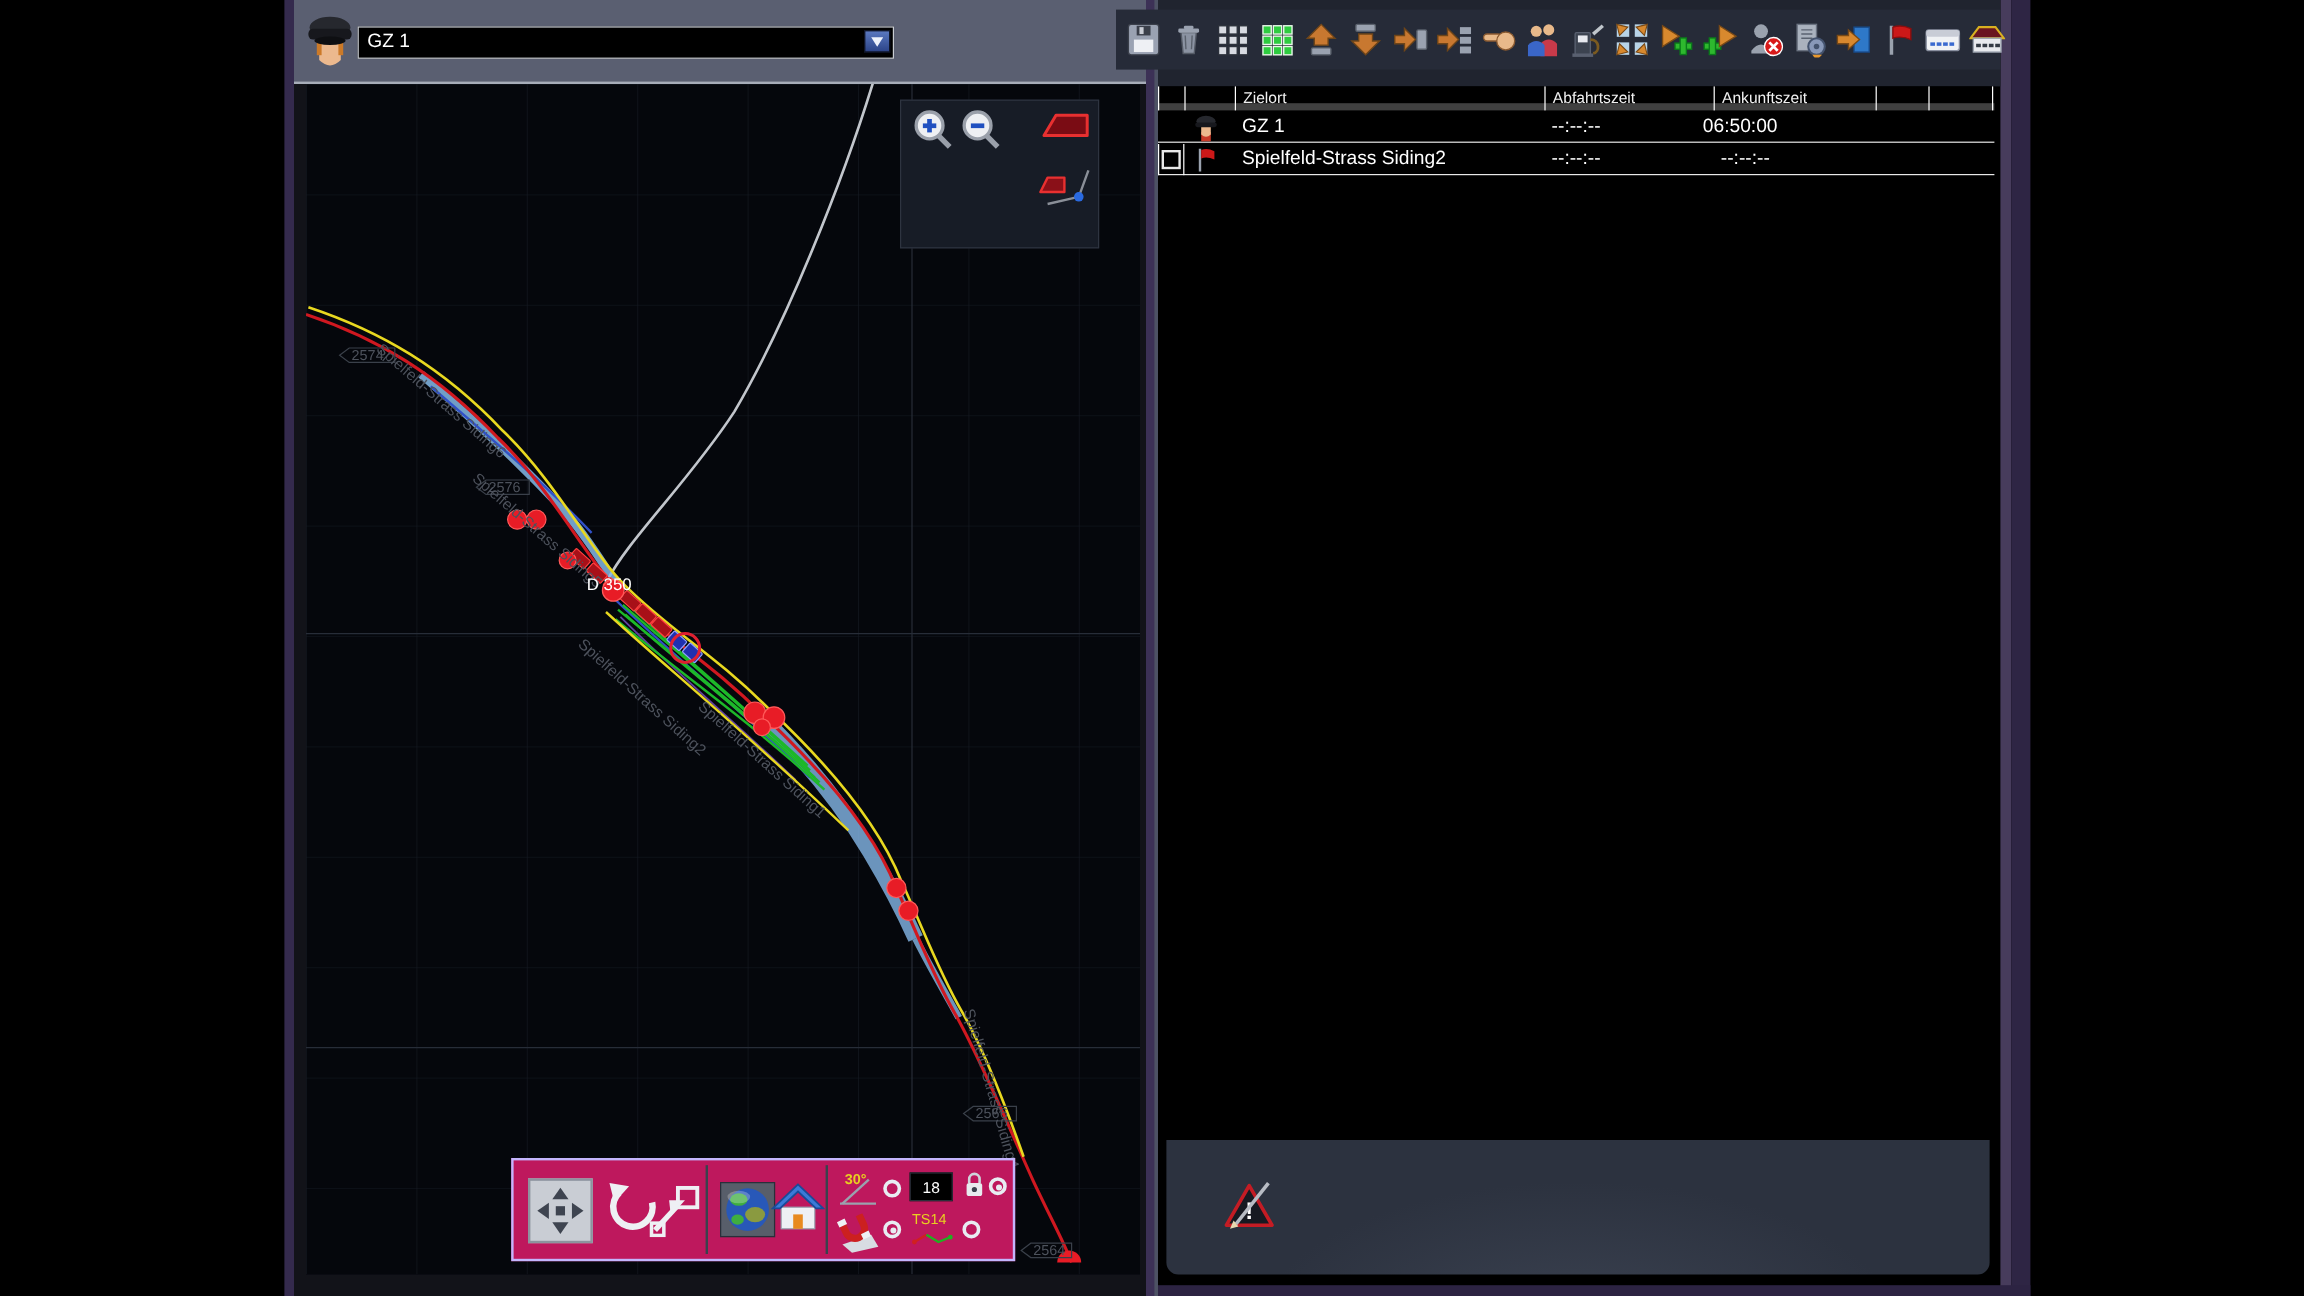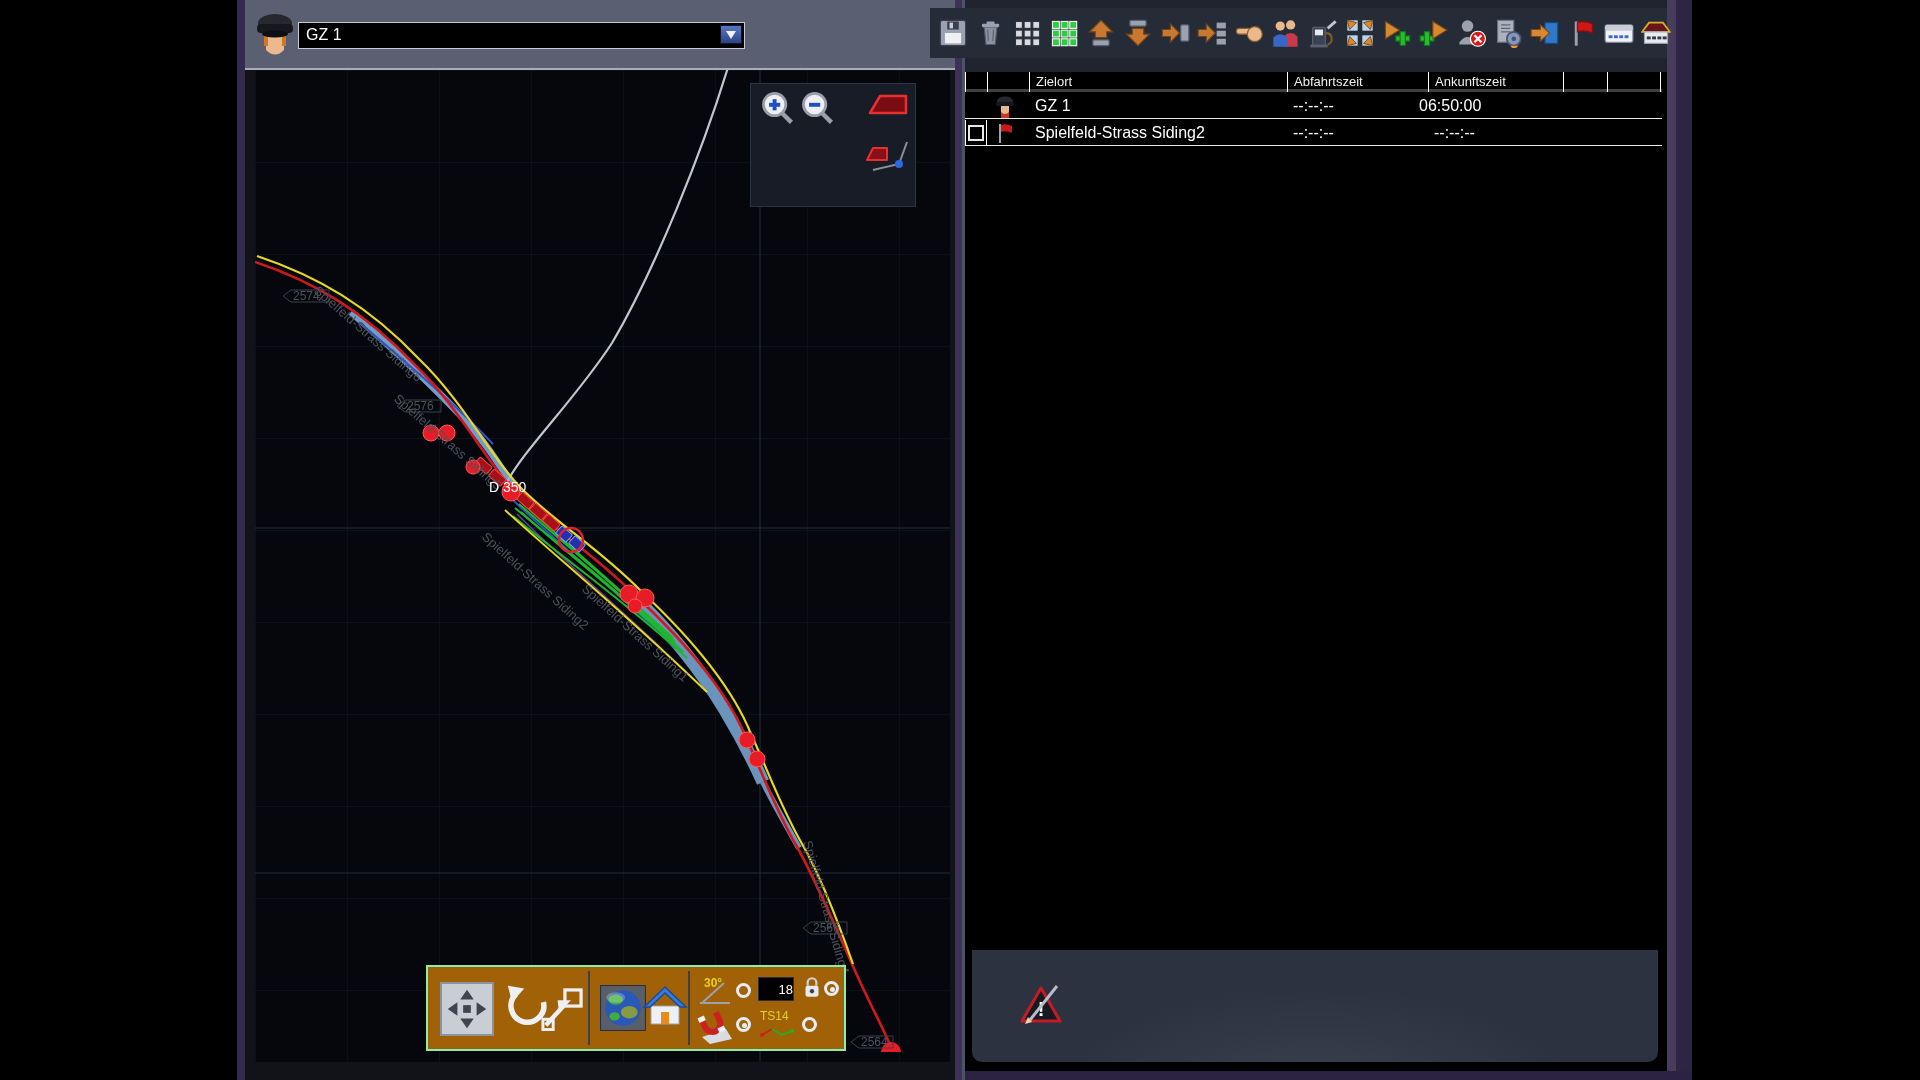--- a/index.html
+++ b/index.html
@@ -59,7 +59,7 @@
   .rtable { left:965px; top:72px; width:697px; height:868px; background:#000;
             color:#fff; }
   .thead { position:absolute; left:0; top:0; width:697px; height:20px;
-           border-bottom:3px solid #404040; font-size:13px; color:#f0f0f0; }
+           border-bottom:6px solid #404040; font-size:13px; color:#f0f0f0; }
   .th { position:absolute; top:0; height:20px; line-height:19px; padding-left:6px;
         border-left:1px solid #fff; }
   .trow { position:absolute; left:0; width:697px; height:26px;

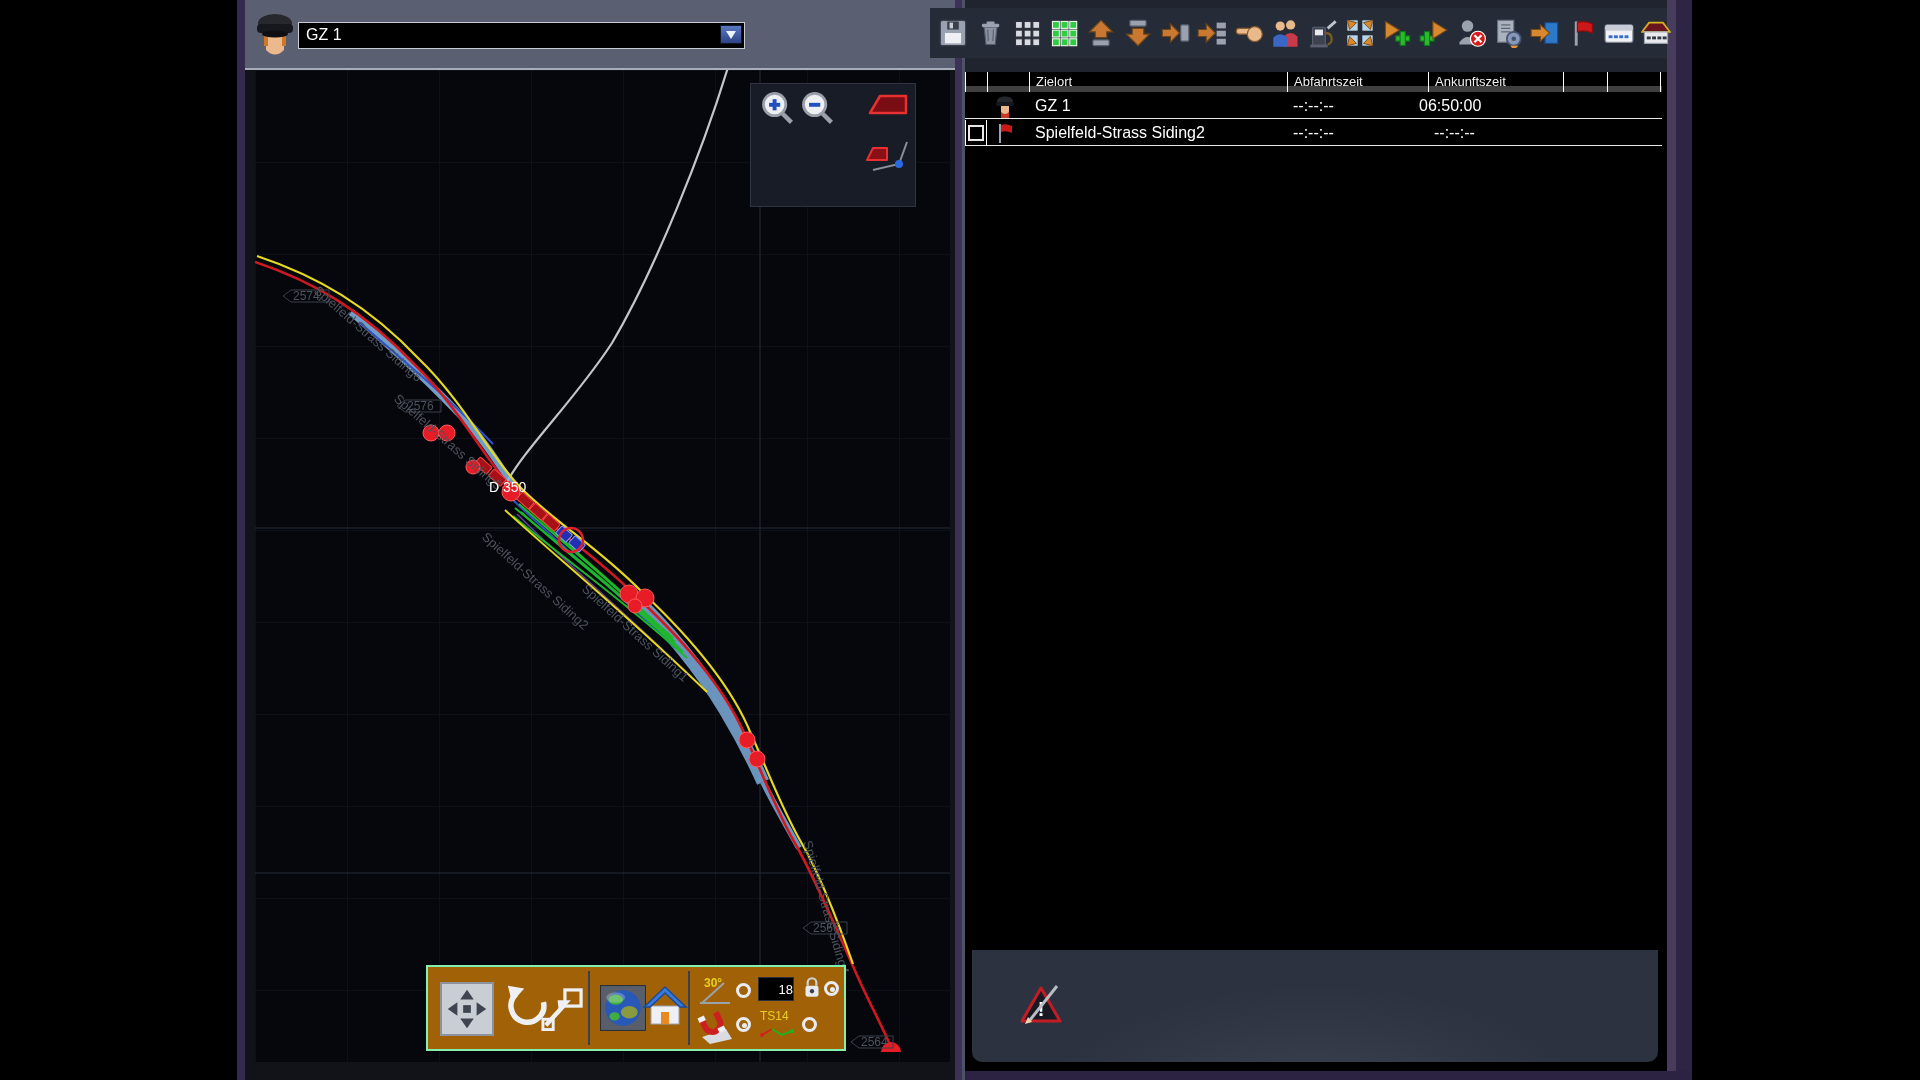--- a/index.html
+++ b/index.html
@@ -38,8 +38,8 @@
   .zp-item { position:absolute; }
 
   
-  .map-toolbar { left:171px; top:895px; width:420px; height:86px; background:#a16207;
-                 border:2px solid #86efac; }
+  .map-toolbar { left:171px; top:895px; width:420px; height:86px; background:#be185d;
+                 border:2px solid #c4b5fd; }
   .mt-div { position:absolute; top:4px; bottom:4px; width:2px; background:#3a414d; }
   .pan-btn { position:absolute; left:12px; top:15px; width:54px; height:54px;
              background:#c9cdd4; border:2px solid #8d939e; }

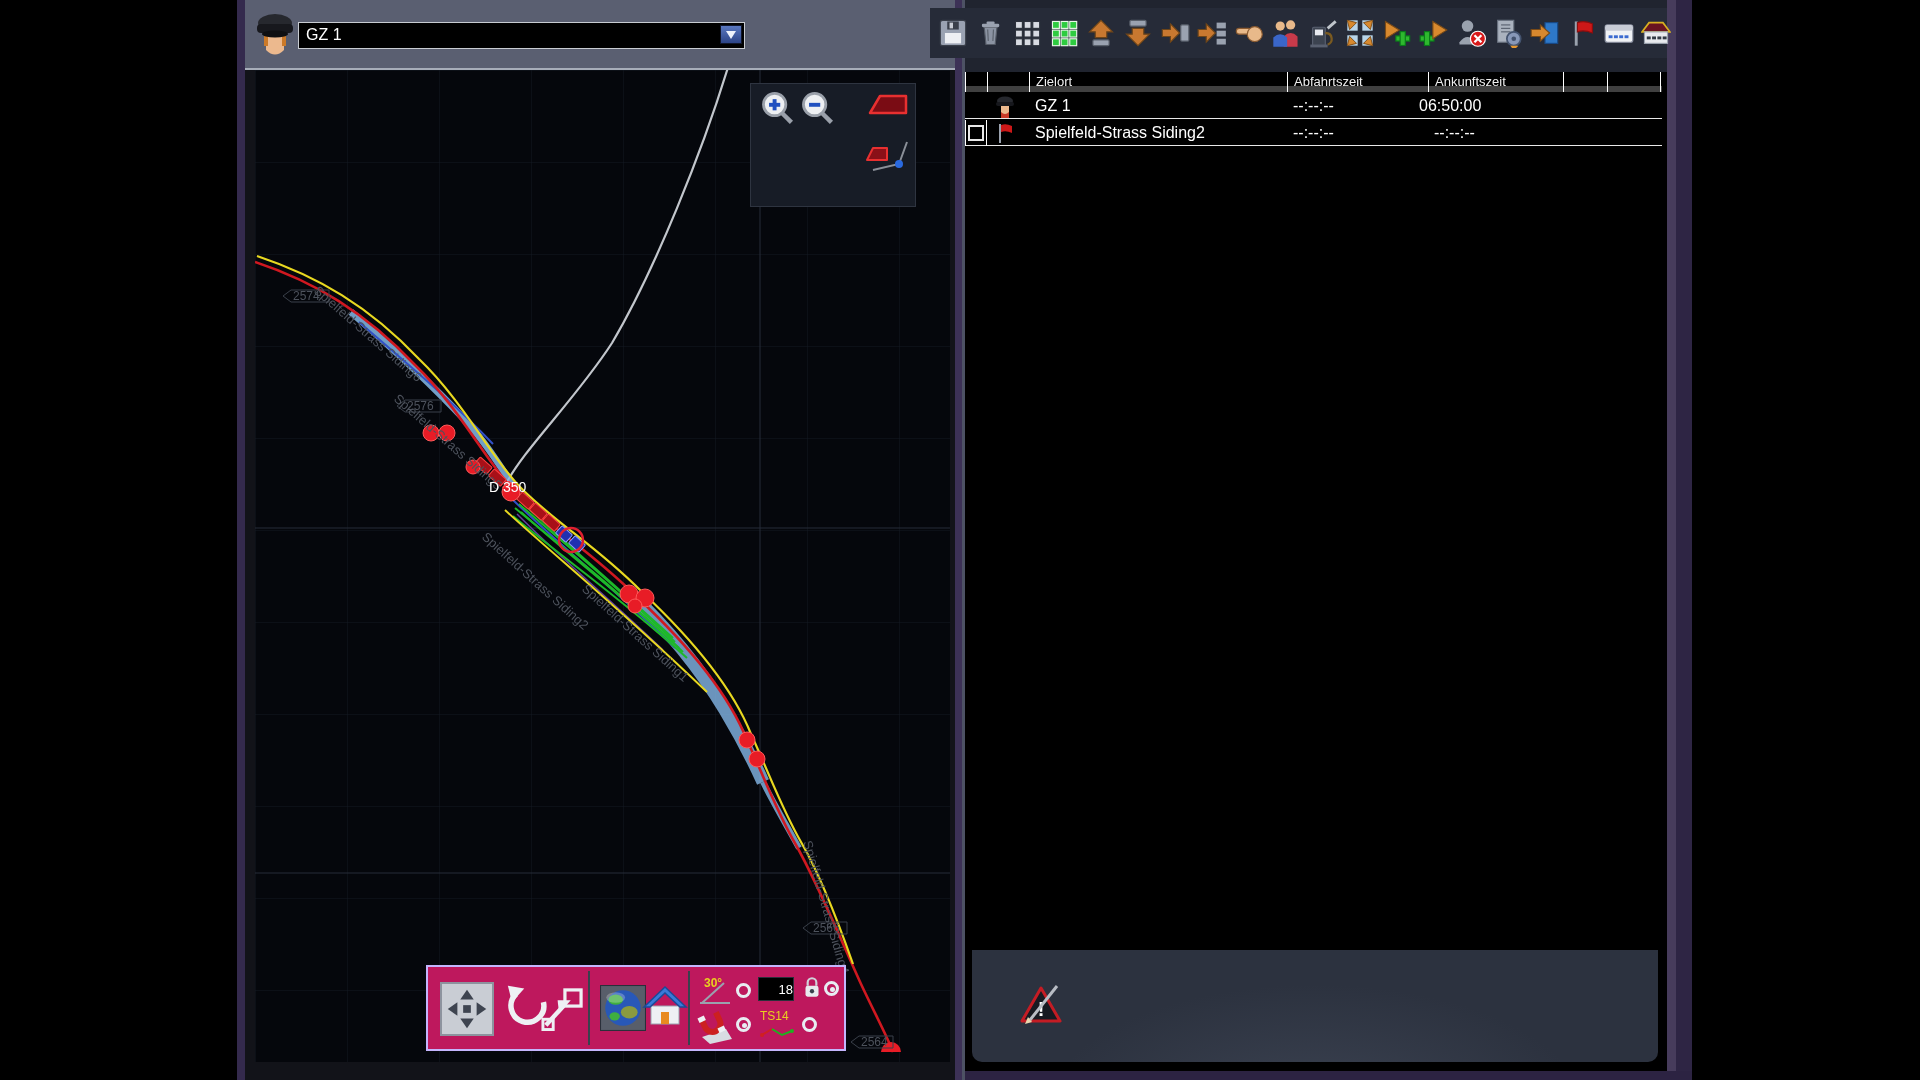--- a/index.html
+++ b/index.html
@@ -48,7 +48,7 @@
   .ring.dot::after { content:""; position:absolute; left:3px; top:3px; width:5px;
           height:5px; background:#e8ecf2; border-radius:50%; }
   .val-box { position:absolute; background:#000; color:#fff; font-size:13px;
-             text-align:right; border:1px solid #2a2f3a; }
+             text-align:center; border:1px solid #2a2f3a; }
   .yellow-lbl { position:absolute; color:#e8d020; font-size:12px; font-weight:normal; }
 
   

